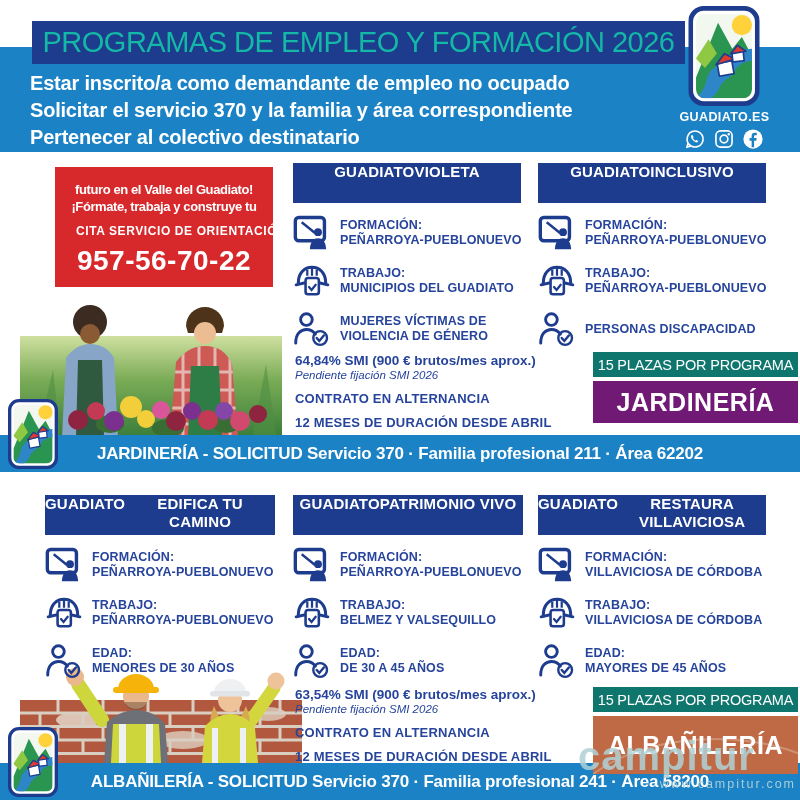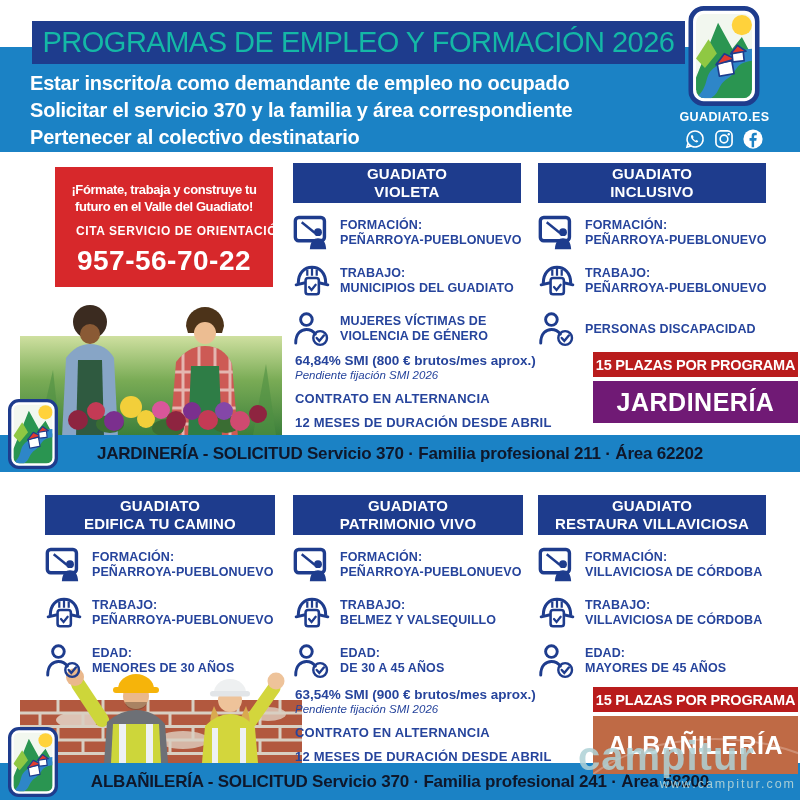--- a/index.html
+++ b/index.html
@@ -30,7 +30,7 @@
   
   .prog-col{z-index:3;}
   .prog-head{
-    background:#1e3c8d;color:#fff;height:40px;display:flex;flex-direction:column;justify-content:center;
+    background:#1e3c8d;color:#fff;height:40px;display:flex;flex-direction:row;justify-content:center;
     text-align:center;font-weight:bold;font-size:15px;line-height:18px;letter-spacing:0.2px;
   }
   .prog-item{display:flex;align-items:center;margin-top:12px;}

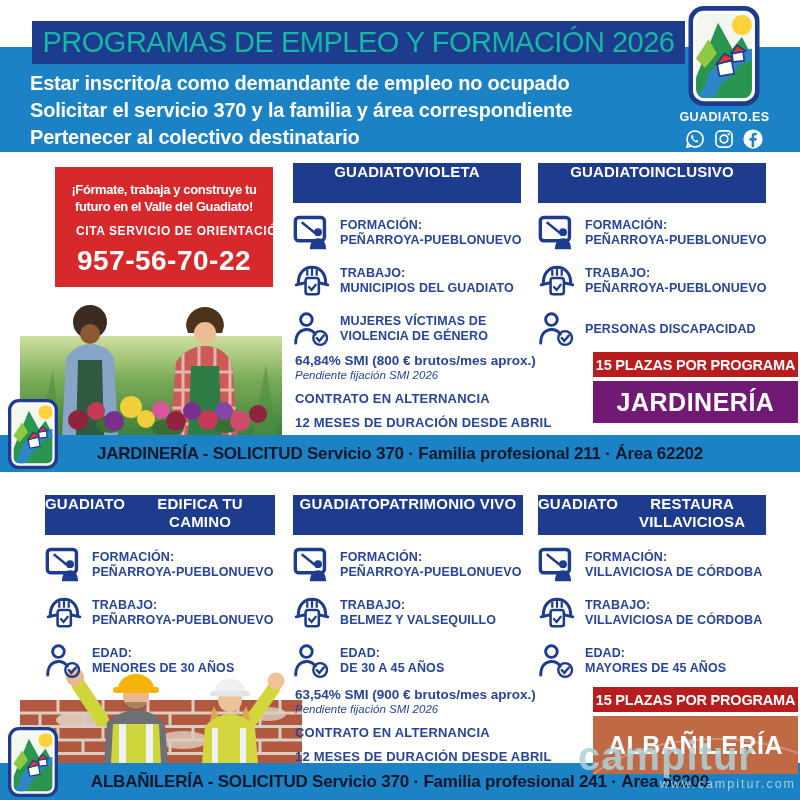--- a/index.html
+++ b/index.html
@@ -163,8 +163,8 @@
 </div>
 
 <div class="abs contact-box" style="left:55px;top:167px;width:218px;height:120px">
+  <div class="contact-h">futuro en el Valle del Guadiato!</div>
   <div class="contact-h">¡Fórmate, trabaja y construye tu</div>
-  <div class="contact-h">futuro en el Valle del Guadiato!</div>
   <div class="contact-cta">CITA SERVICIO DE ORIENTACIÓN</div>
   <div class="contact-phone">957-56-70-22</div>
 </div>

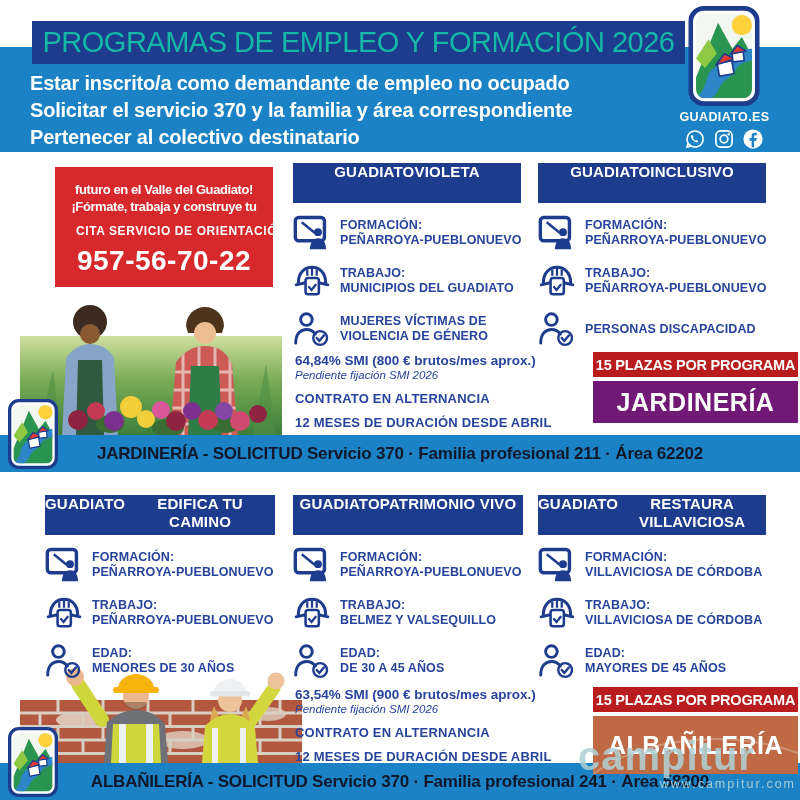--- a/index.html
+++ b/index.html
@@ -274,7 +274,7 @@
 </div>
 
 <div class="abs cond" style="left:295px;top:353px;width:292px">
-  <div class="smi">64,84% SMI (800 € brutos/mes aprox.)</div>
+  <div class="smi">64,84% SMI (900 € brutos/mes aprox.)</div>
   <div class="note">Pendiente fijación SMI 2026</div>
   <div class="contract">CONTRATO EN ALTERNANCIA</div>
   <div class="duration">12 MESES DE DURACIÓN DESDE ABRIL</div>

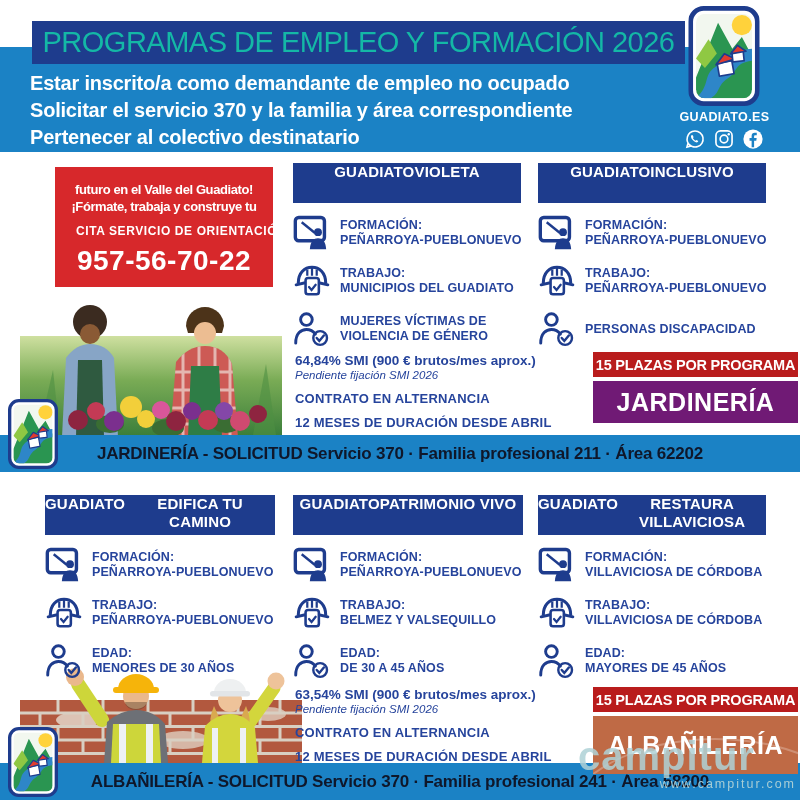--- a/index.html
+++ b/index.html
@@ -44,8 +44,8 @@
   .cond .duration{font-size:13px;font-weight:bold;margin-top:9px;letter-spacing:0.2px;}
   
   .badge-plazas{
-    background:#b91c1c;color:#fff;display:flex;align-items:center;justify-content:center;
-    font-weight:bold;font-size:14.5px;letter-spacing:-0.2px;white-space:nowrap;z-index:3;text-align:center;
+    background:#0f766e;color:#fff;display:flex;align-items:center;justify-content:center;
+    font-weight:normal;font-size:14.5px;letter-spacing:-0.2px;white-space:nowrap;z-index:3;text-align:center;
   }
   .badge-trade{
     color:#fff;display:flex;align-items:center;justify-content:center;

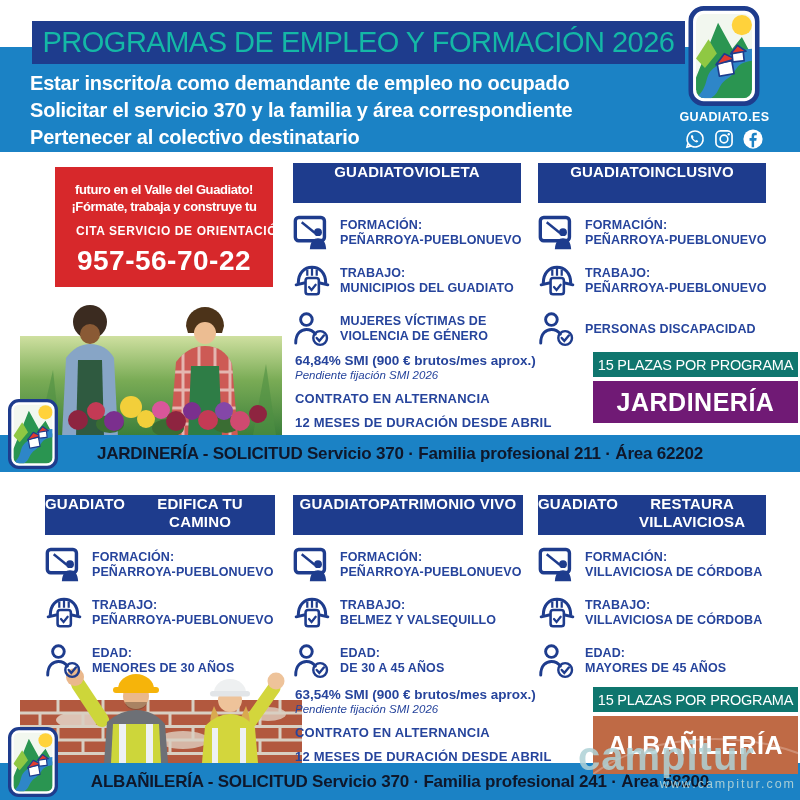--- a/index.html
+++ b/index.html
@@ -59,7 +59,7 @@
   }
   
   .band{
-    background:#1b82c5;color:#0f172a;font-weight:bold;font-size:17px;letter-spacing:-0.2px;
+    background:#1b82c5;color:#ffffff;font-weight:bold;font-size:17px;letter-spacing:-0.2px;
     text-align:center;line-height:37px;white-space:nowrap;z-index:2;
   }
   

